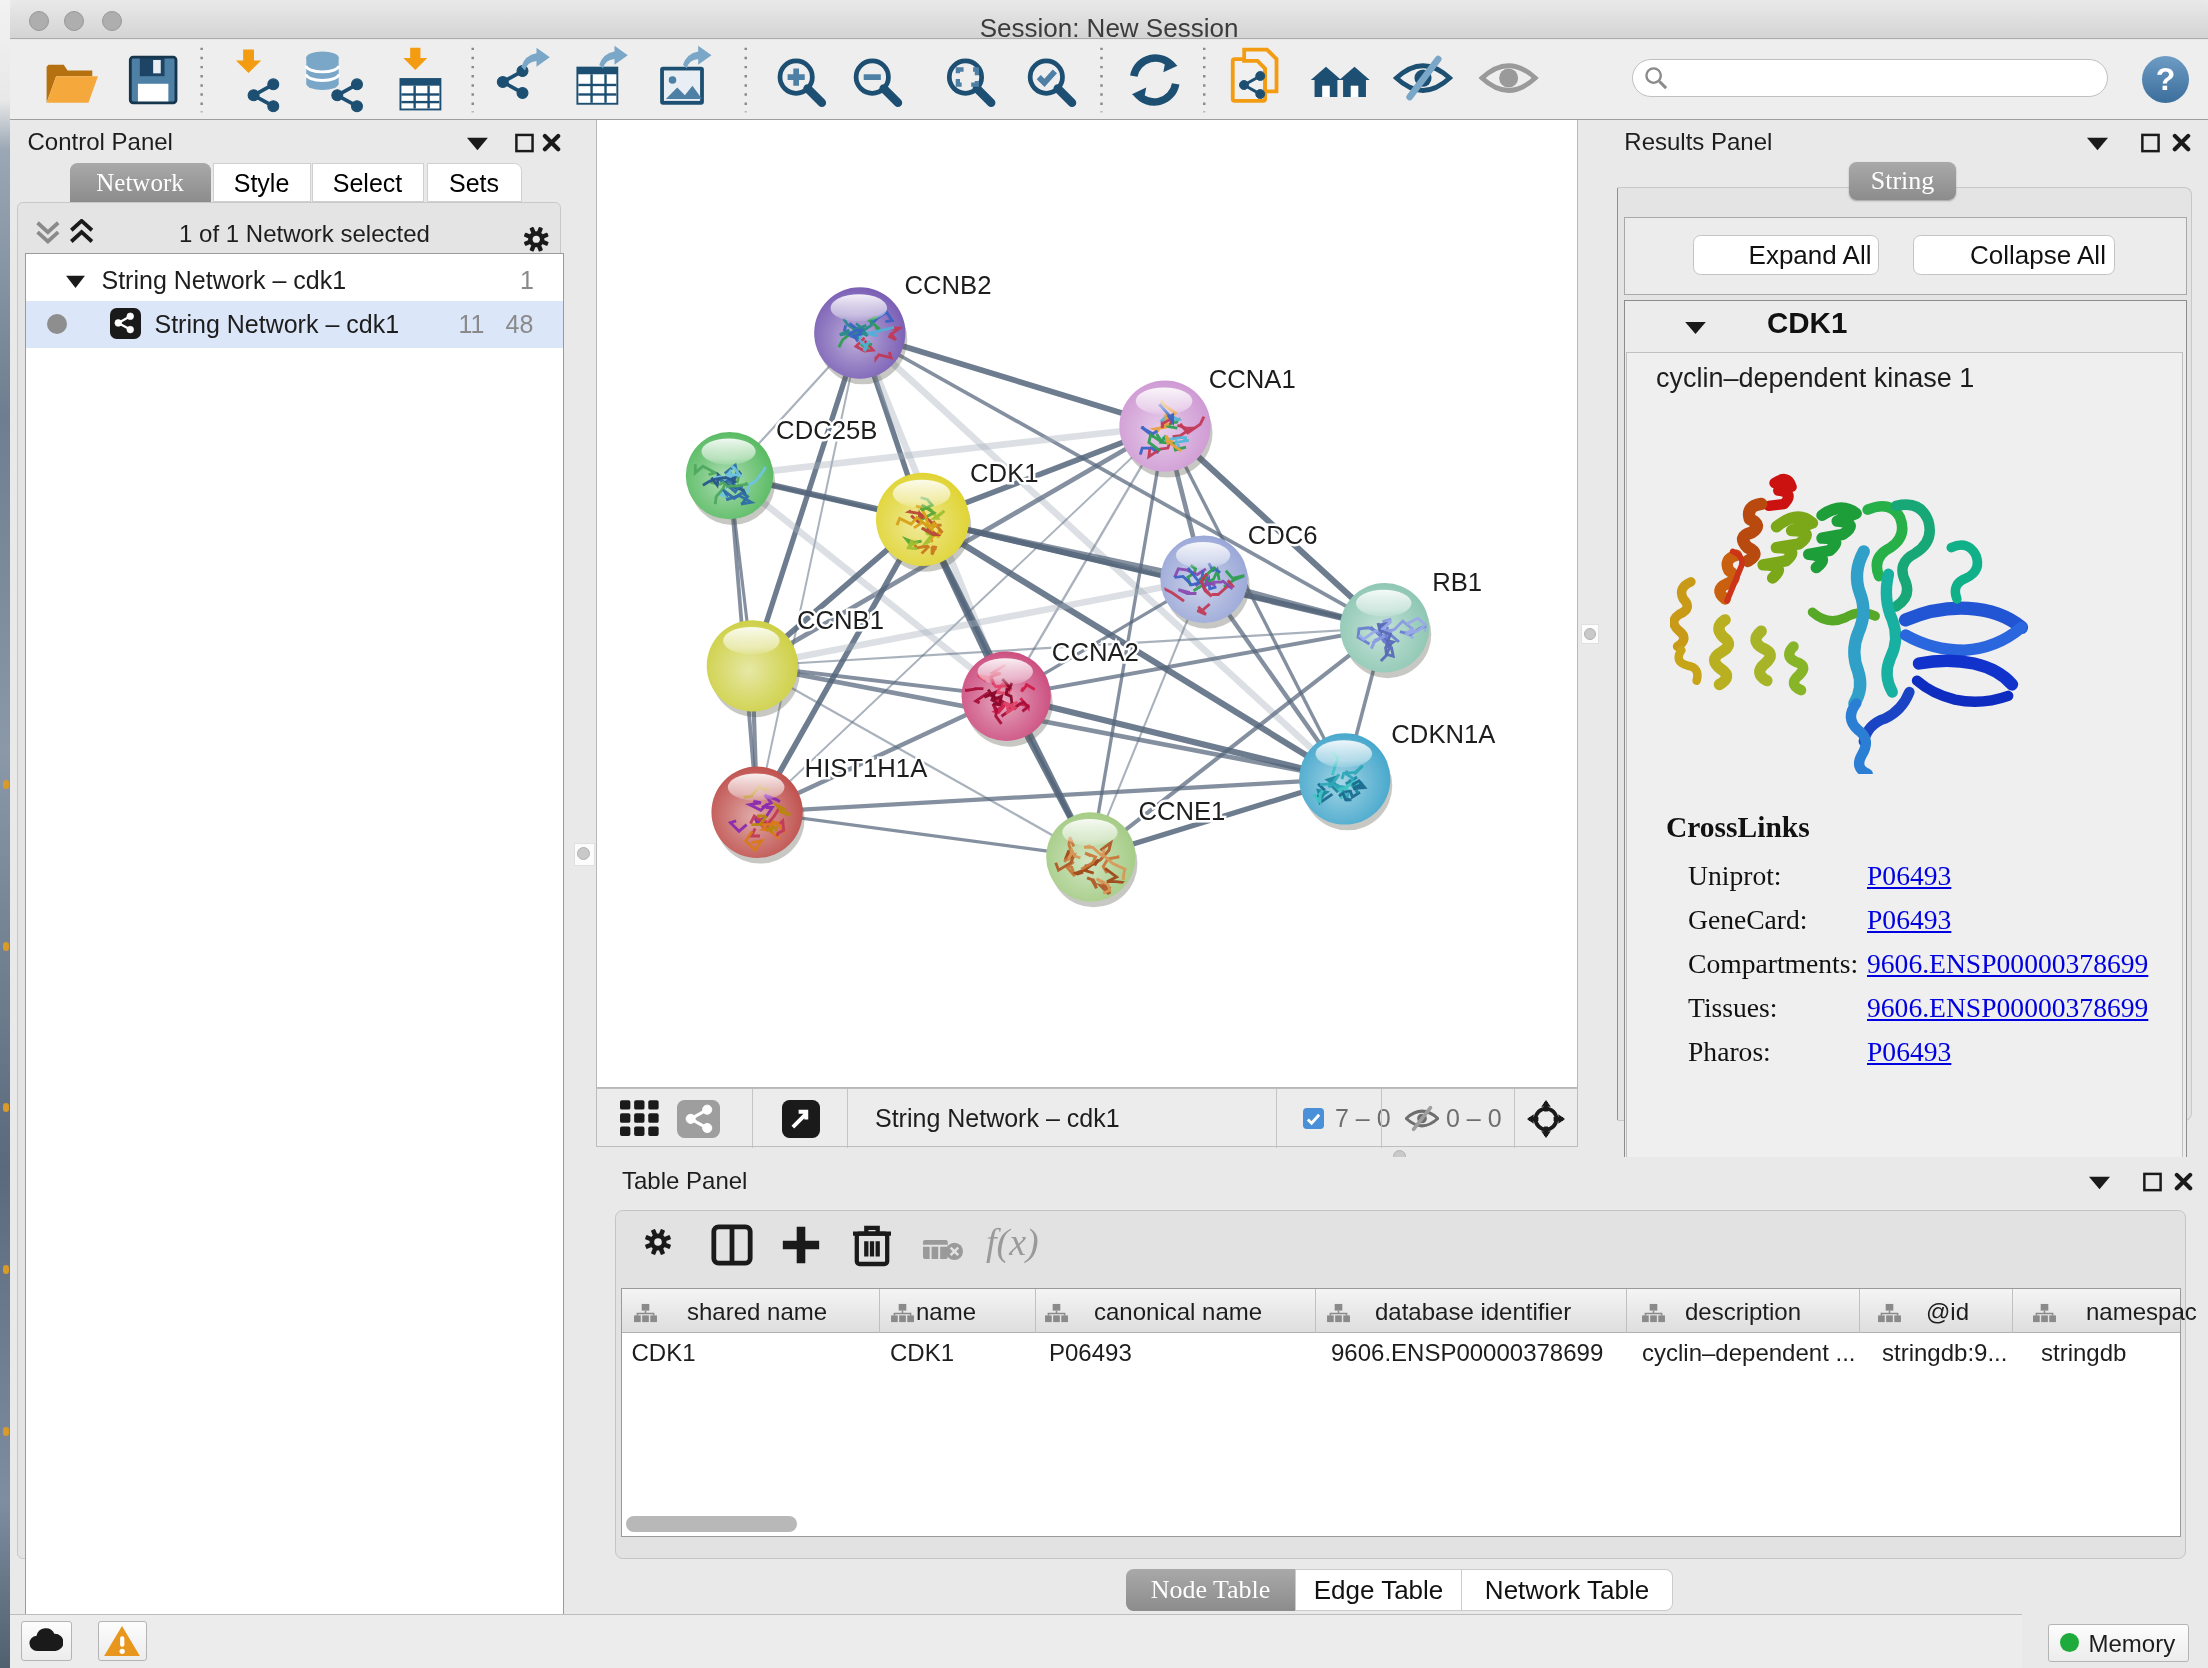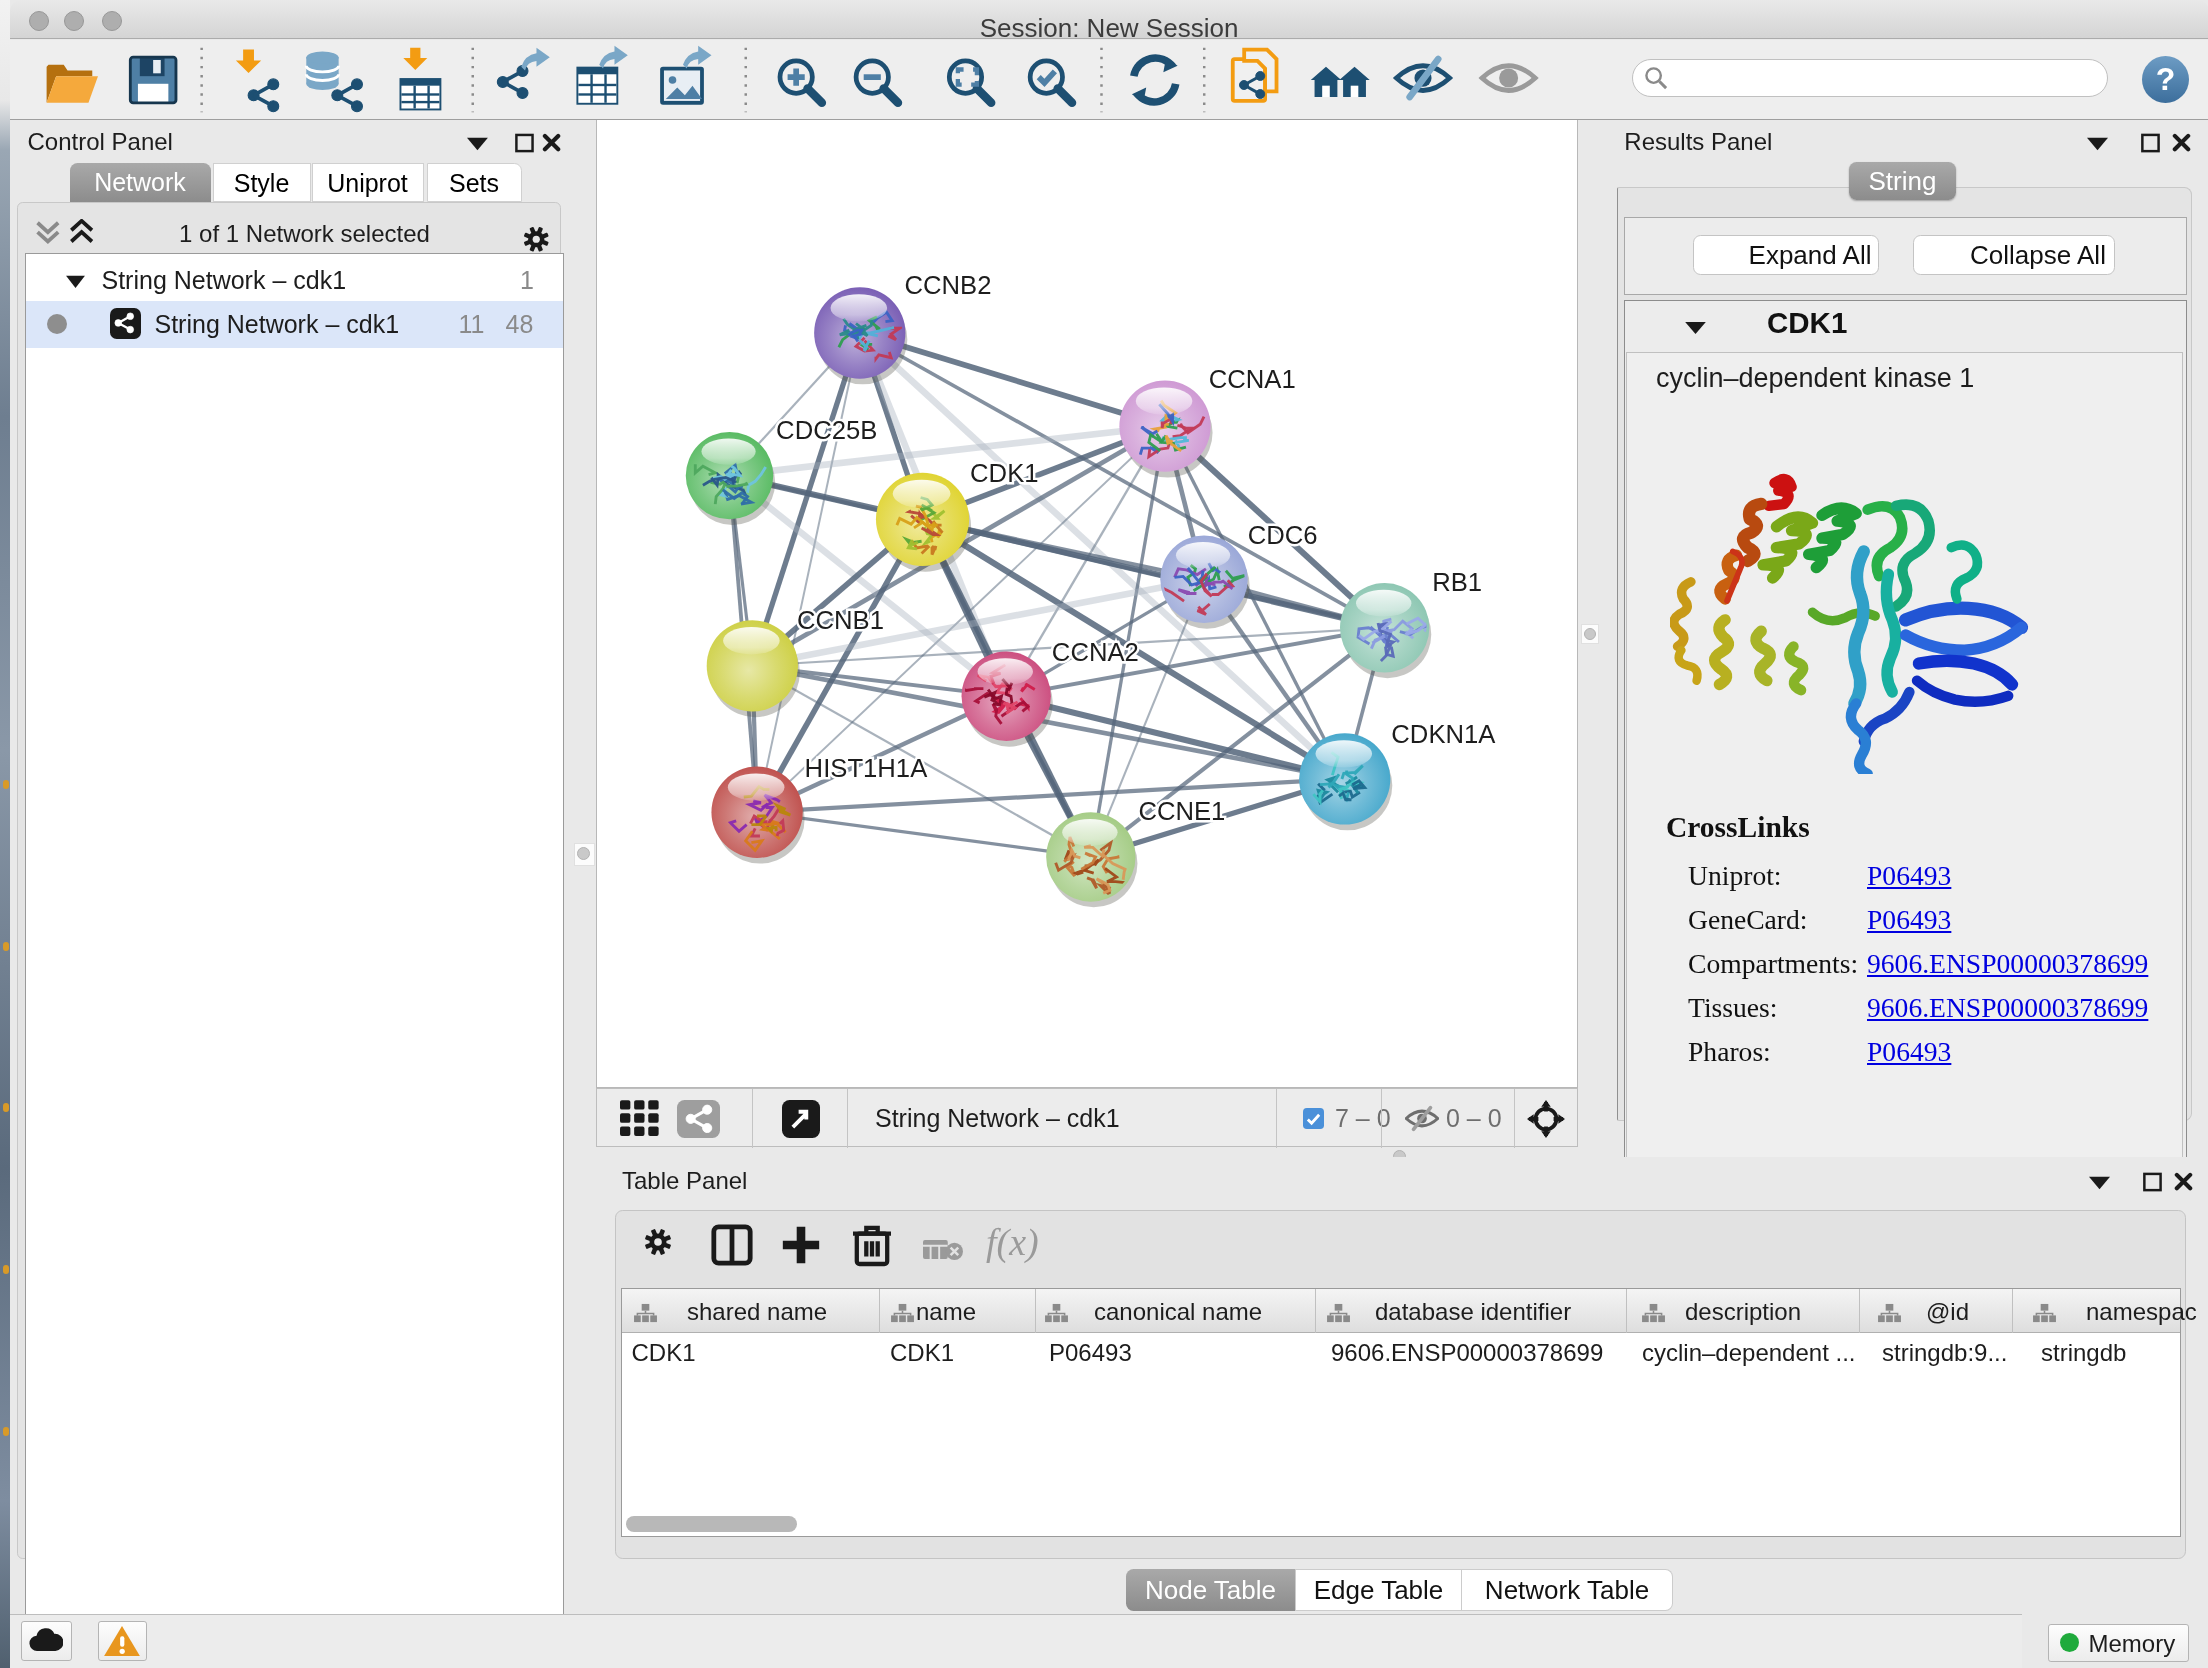--- a/index.html
+++ b/index.html
@@ -7,7 +7,7 @@
 .panel-title { font-size:24px; color:#1d1d1d; }
 .wbtn { position:absolute; background:#fff; border:1.4px solid #c4c4c4; border-radius:7.6px;
   text-align:center; font-size:26px; color:#111;padding-left:48px; }
-.graytab { background:linear-gradient(#a9a9a9,#8c8c8c); color:#fff; }
+.graytab { background:linear-gradient(#a9a9a9,#8c8c8c); color:#fff;font-family:Liberation Serif, serif; }
 a.lnk { color:#0000e0; text-decoration:underline; }
 </style></head><body>
 

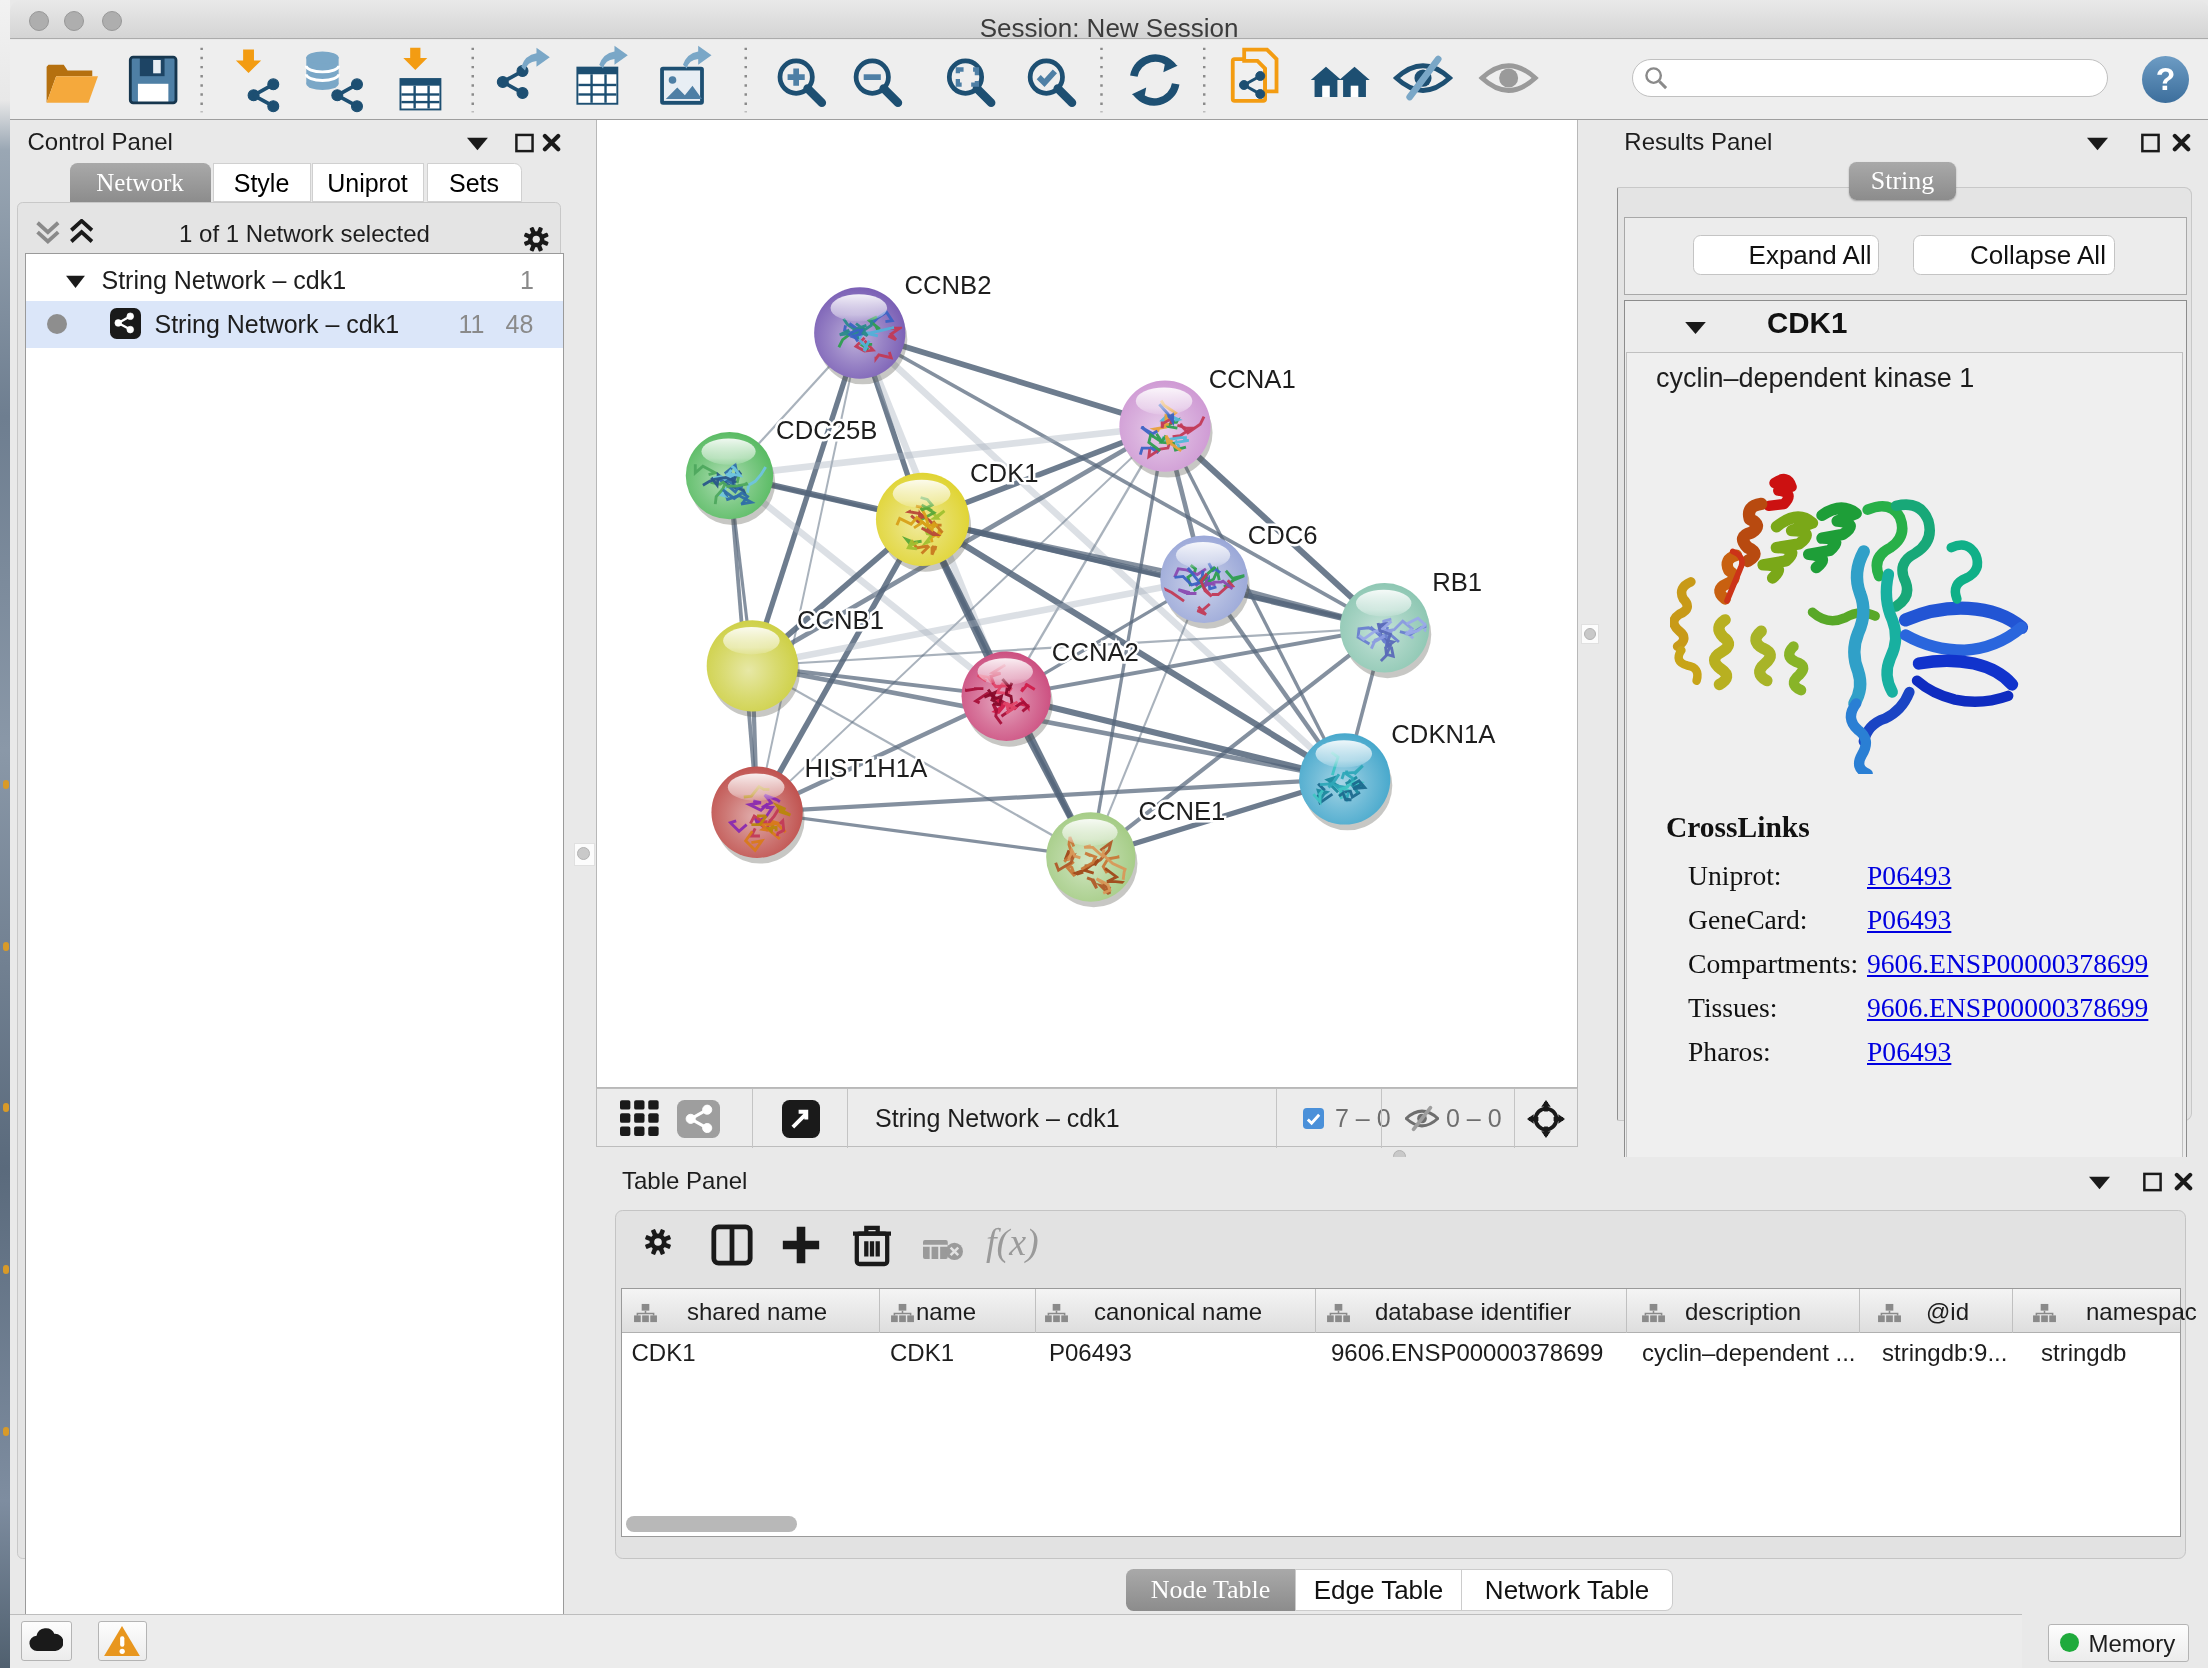--- a/index.html
+++ b/index.html
@@ -177,7 +177,7 @@
 
   <div class="abs graytab" style="left:60px;top:43px;width:141px;height:39px;border-radius:7.6px 7.6px 0 0;font-size:25px;text-align:center;line-height:39px">Network</div>
   <div class="abs" style="left:203px;top:43px;width:98px;height:39px;background:#fff;border:1px solid #d0d0d0;font-size:25px;text-align:center;line-height:39px">Style</div>
-  <div class="abs" style="left:302px;top:43px;width:112px;height:39px;background:#fff;border:1px solid #d0d0d0;font-size:25px;text-align:center;line-height:39px">Uniprot</div>
+  <div class="abs" style="left:302px;top:43px;width:112px;height:39px;background:#fff;border:1px solid #d0d0d0;font-size:25px;text-align:center;line-height:39px">Select</div>
   <div class="abs" style="left:417px;top:43px;width:95px;height:39px;background:#fff;border:1px solid #d0d0d0;border-radius:0 7.6px 0 0;font-size:25px;text-align:center;line-height:39px">Sets</div>
 
   <div class="abs" style="left:7.6px;top:82px;width:544px;height:1357px;background:#e4e4e4;border:1px solid #c8c8c8;border-radius:5.7px"></div>

